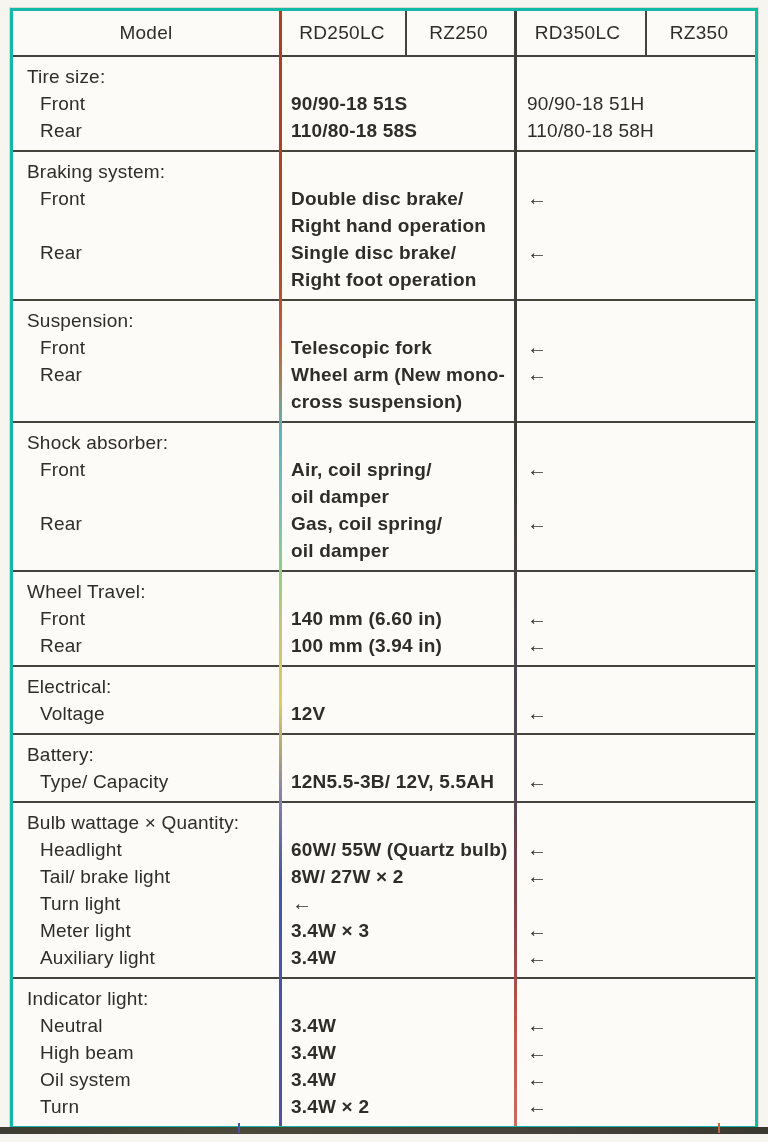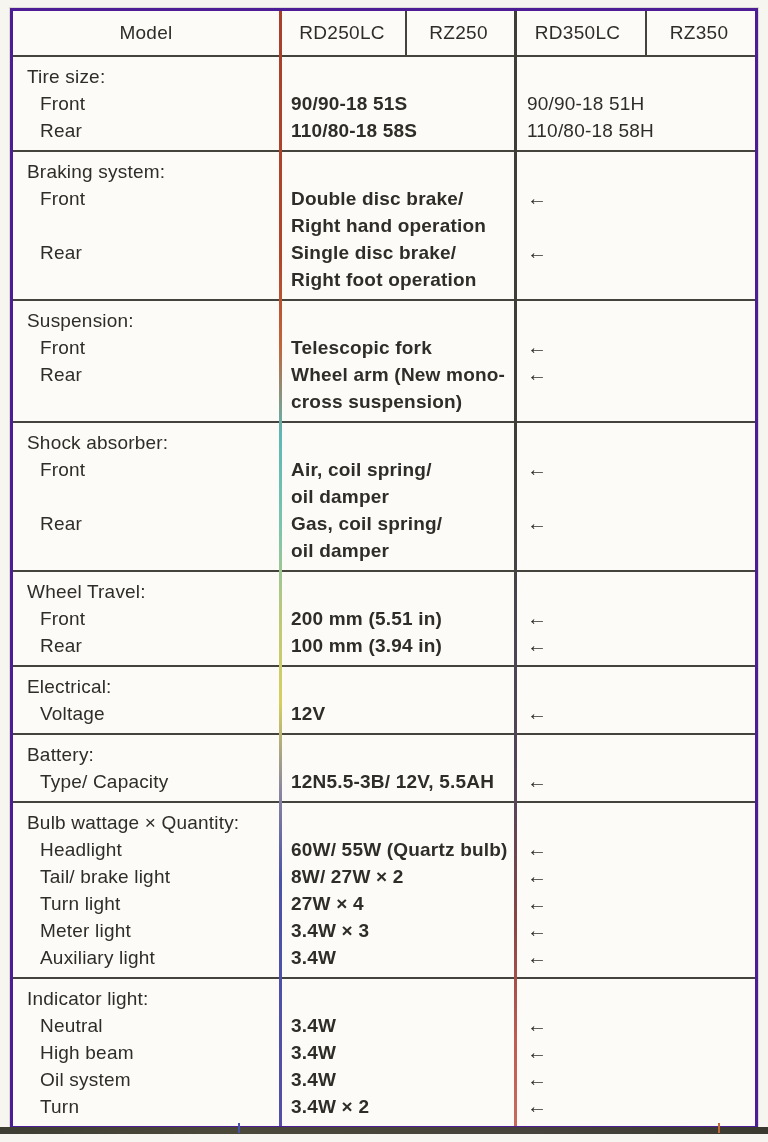--- a/index.html
+++ b/index.html
@@ -22,7 +22,7 @@
     position:absolute;
     left:10px;top:8px;width:748px;
     background:var(--cell);
-    border:3px solid #4c1d95;
+    border:3px solid #14b8a6;
     box-shadow:0 0 0 1px rgba(60,58,48,.15);
   }
   

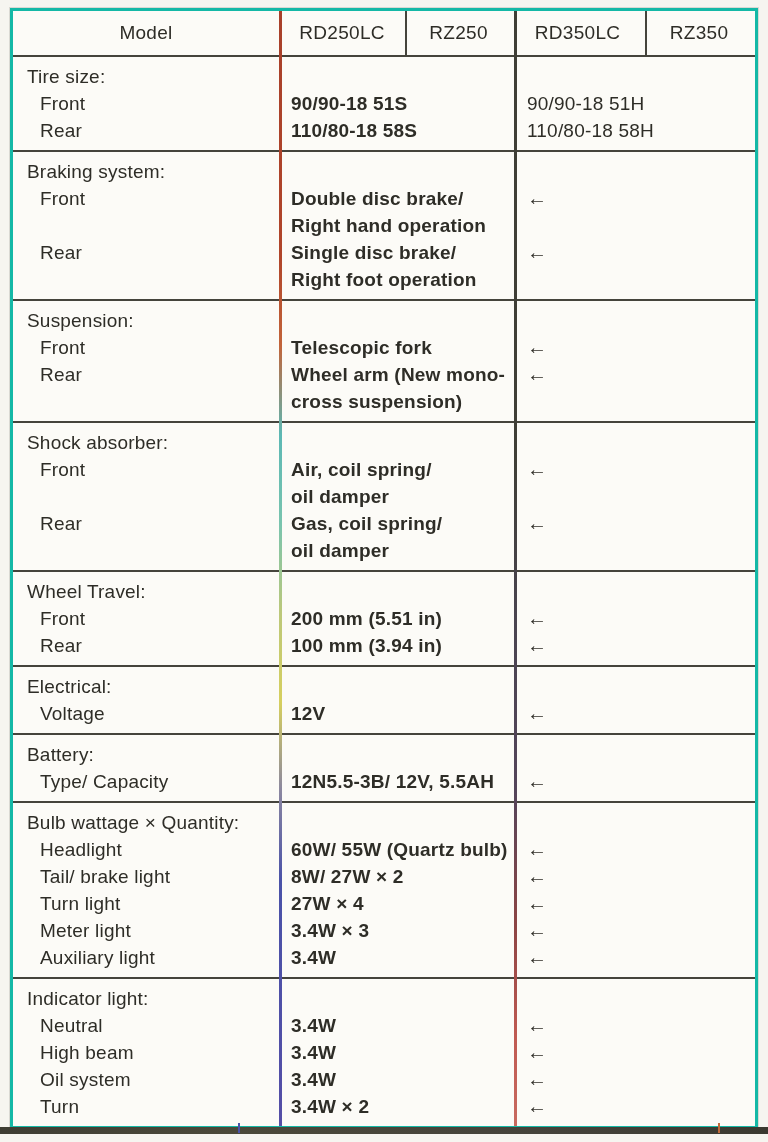--- a/index.html
+++ b/index.html
@@ -199,7 +199,7 @@
           </div>
           <div class="line">
             <div class="c label">Front</div>
-            <div class="c v250">200 mm (5.51 in)</div>
+            <div class="c v250">140 mm (6.60 in)</div>
             <div class="c v350 arrow">←</div>
           </div>
           <div class="line">

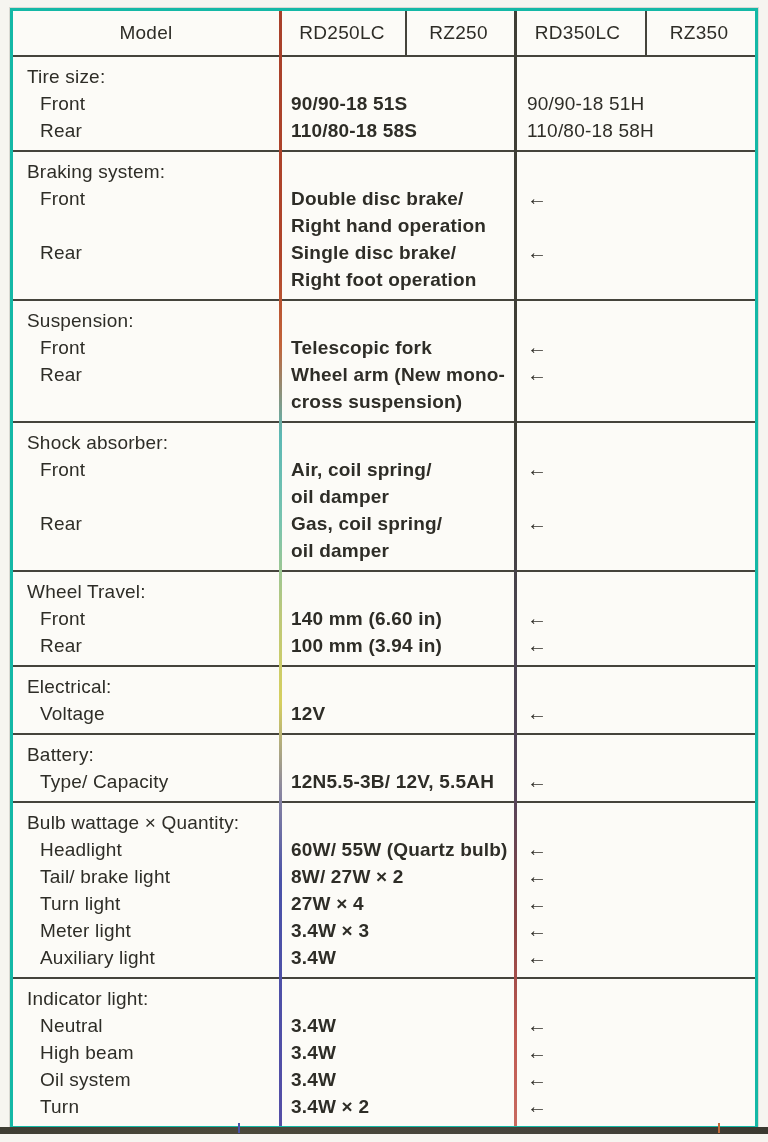--- a/index.html
+++ b/index.html
@@ -250,7 +250,6 @@
           </div>
           <div class="line">
             <div class="c label">Turn light</div>
-            <div class="c v250">27W × 4</div>
             <div class="c v350 arrow">←</div>
           </div>
           <div class="line">

